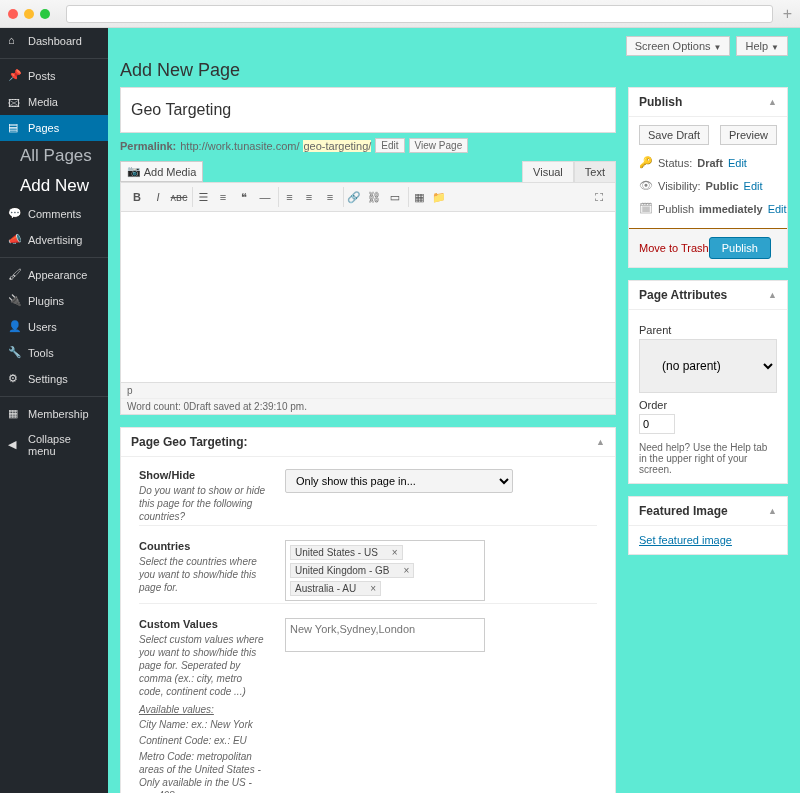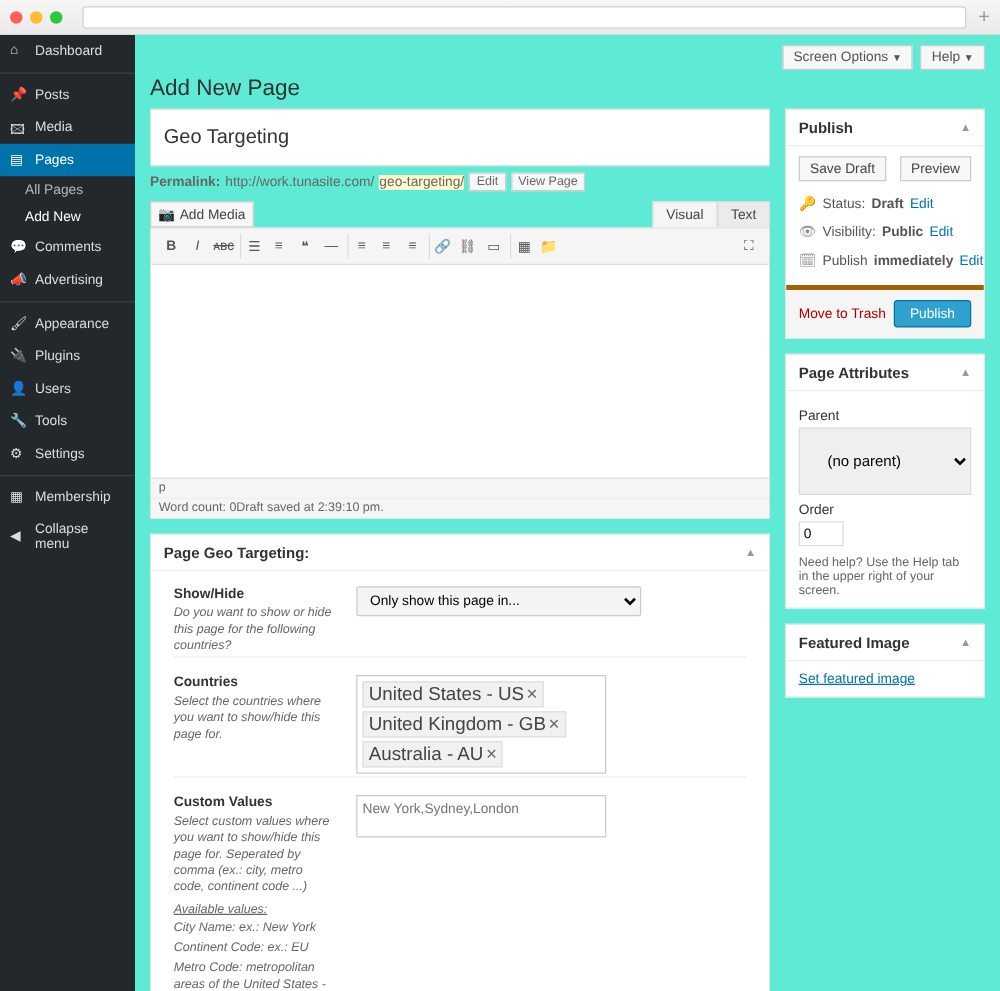--- a/index.html
+++ b/index.html
@@ -15,7 +15,7 @@
 .mi{display:flex;align-items:center;padding:6px 8px;gap:6px;color:#ddd;cursor:pointer}
 .mi.active{background:#0073aa;color:#fff}
 .mi.sep{border-top:1px solid #3a3f44;margin-top:4px;padding-top:10px}
-.sub{padding:5px 8px 5px 20px;color:#b4b9be;font-size:11px;cursor:pointer}
+.sub{padding:5px 8px 5px 20px;color:#b4b9be;font-size:17px;cursor:pointer}
 .sub.act{color:#fff;font-weight:400}
 .ic{width:14px;height:14px;display:inline-block;flex-shrink:0}
 .content{flex:1;background:#5eead4;padding:8px 12px 0 12px;overflow:auto}

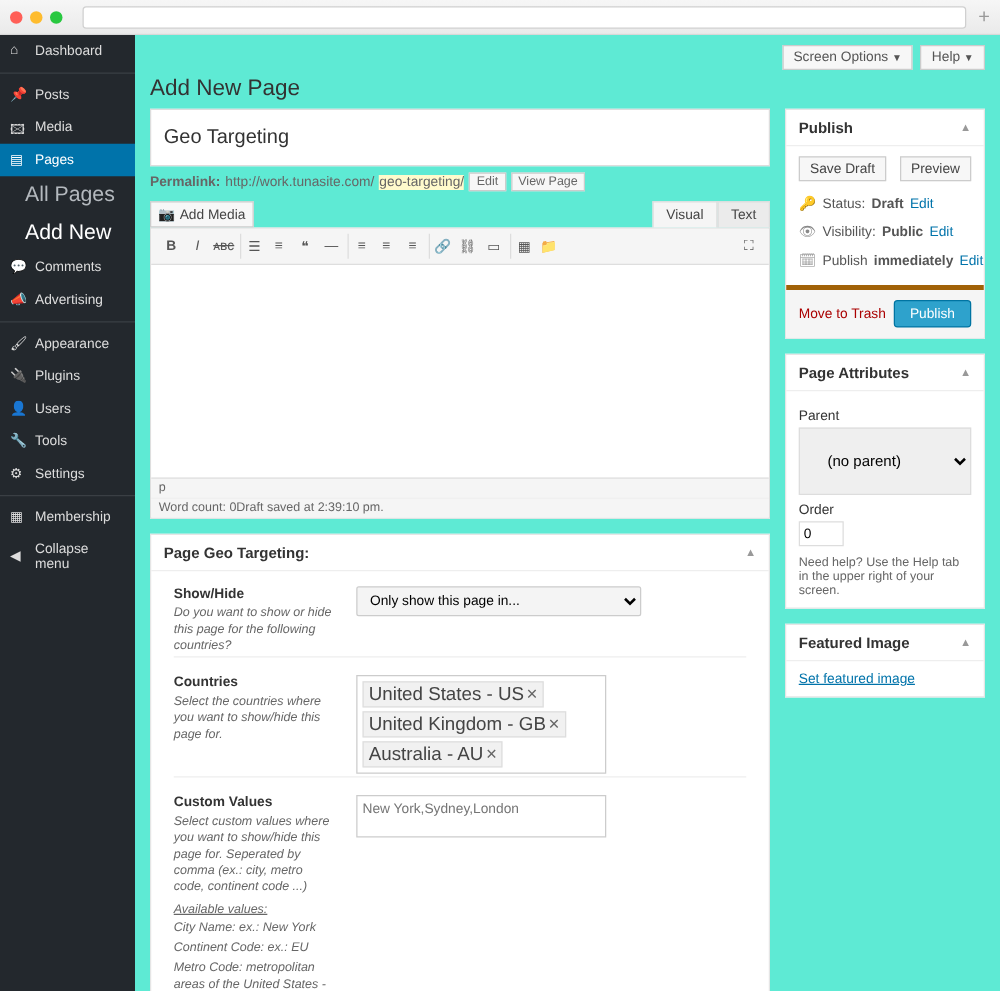--- a/index.html
+++ b/index.html
@@ -47,7 +47,7 @@
 .pub-row{font-size:11px;color:#555;padding:5px 0;display:flex;align-items:center;gap:5px}
 .pub-row .ic2{width:14px;text-align:center;color:#888}
 .link{color:#0073aa;cursor:pointer}
-.pub-foot{border-top:4px solid #a16207;padding:8px 10px;display:flex;justify-content:space-between;align-items:center;background:#f5f5f5}
+.pub-foot{border-top:1px solid #a16207;padding:8px 10px;display:flex;align-items:center;background:#f5f5f5}
 .btn-primary{background:#2ea2cc;border:1px solid #0074a2;color:#fff;padding:4px 12px;font-size:11px;border-radius:3px;cursor:pointer}
 .btn-sec{background:#f7f7f7;border:1px solid #ccc;padding:3px 8px;font-size:11px;cursor:pointer}
 .trash{color:#a00;cursor:pointer;font-size:11px}

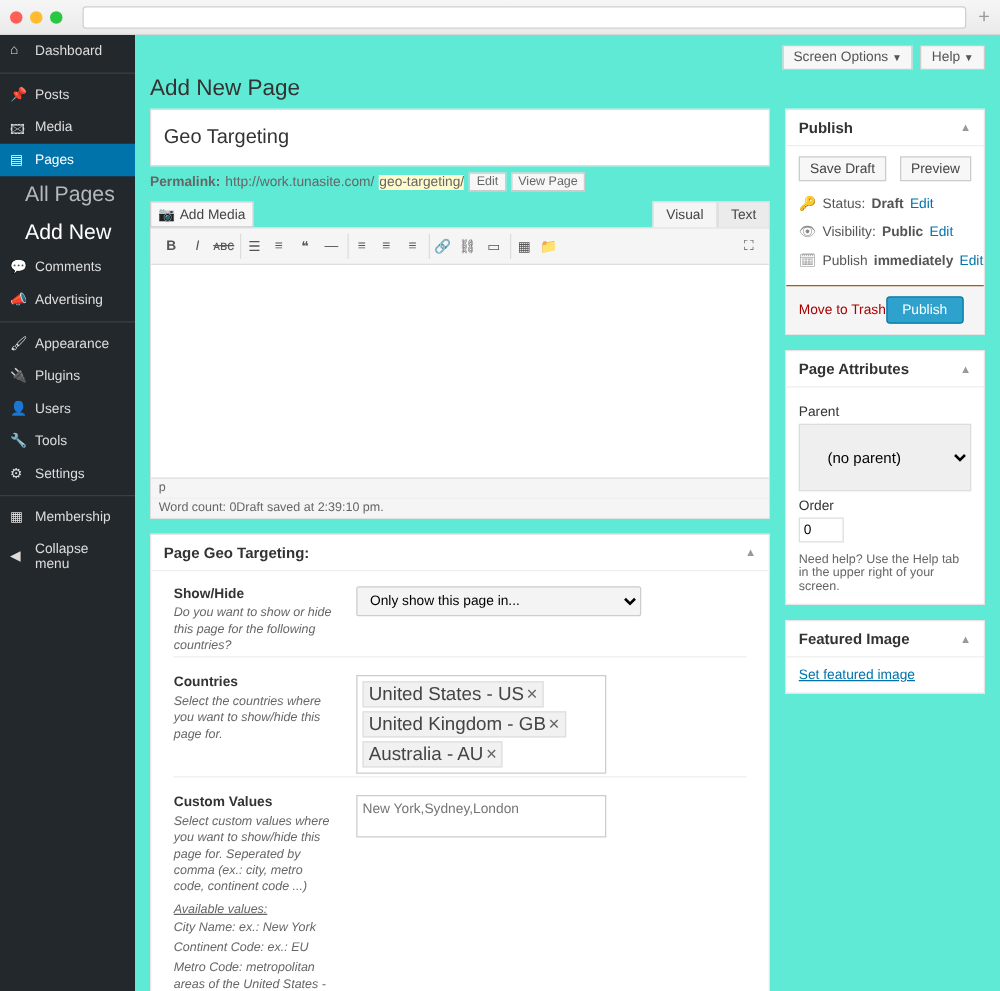--- a/index.html
+++ b/index.html
@@ -64,7 +64,7 @@
 .geo-right{flex:1}
 .sel{width:228px;background:#f4f4f4;border:1px solid #ccc;padding:4px 6px;font-size:11px;border-radius:2px}
 .tags{border:1px solid #ccc;padding:4px;width:200px;display:flex;flex-wrap:wrap;gap:3px}
-.tag{background:#f1f1f1;border:1px solid #ddd;padding:1px 4px;font-size:15px;display:inline-flex;align-items:center;gap:2px}
+.tag{background:#f1f1f1;border:1px solid #ddd;padding:1px 4px;font-size:10px;display:inline-flex;align-items:center;gap:14px}
 .tag .x{cursor:pointer;color:#666}
 textarea.cv{width:200px;height:34px;border:1px solid #ccc;padding:4px;font-size:11px;resize:none;font-family:inherit;color:#999}
 .avail{font-size:10px;font-style:italic;color:#666;margin-top:6px;text-decoration:underline}

